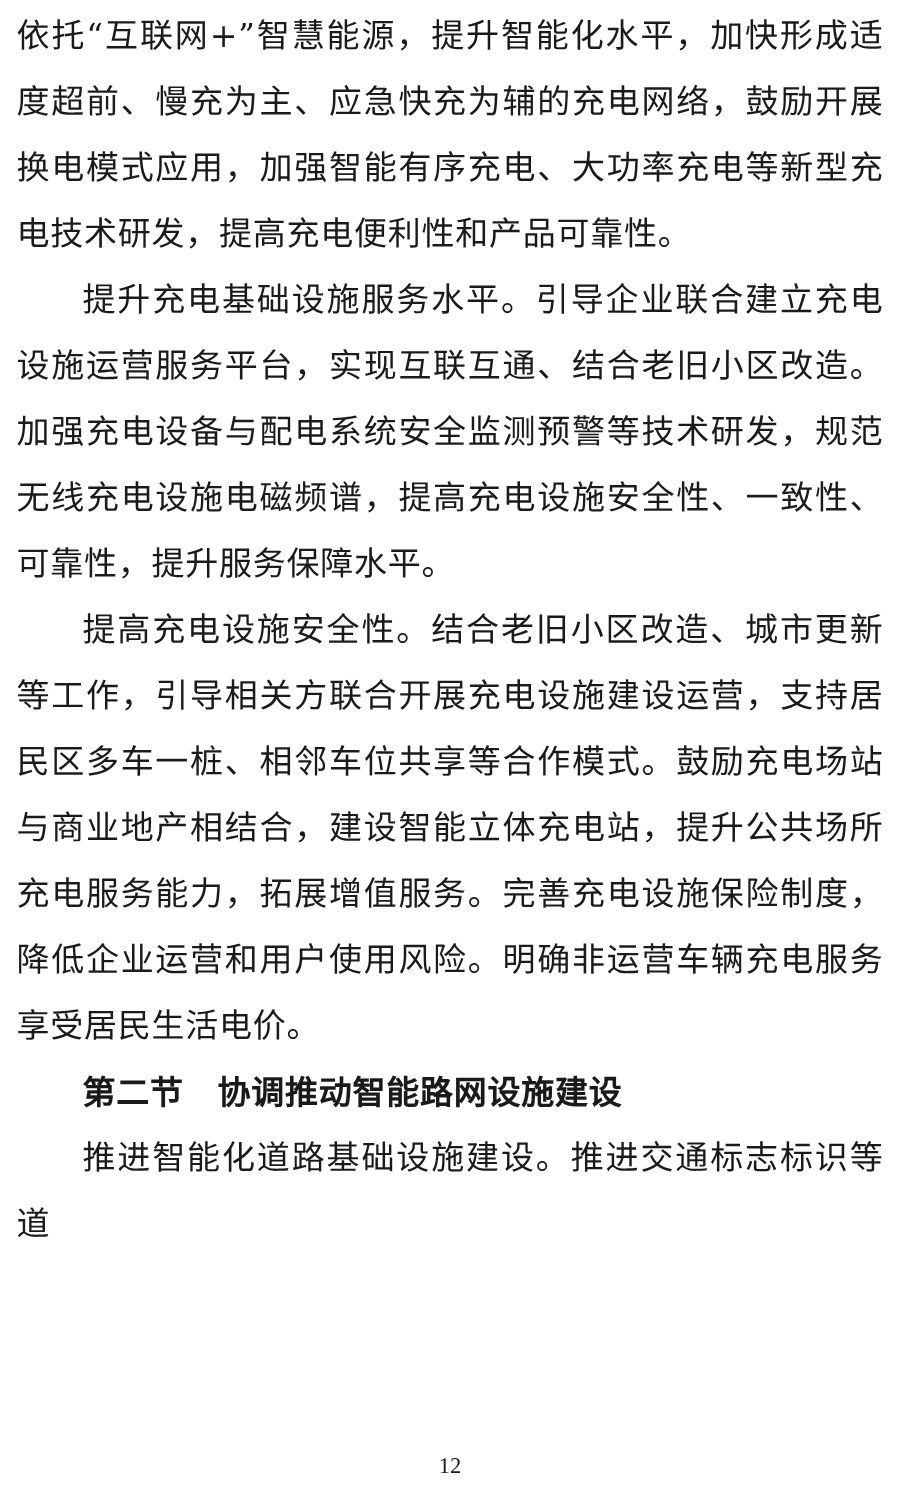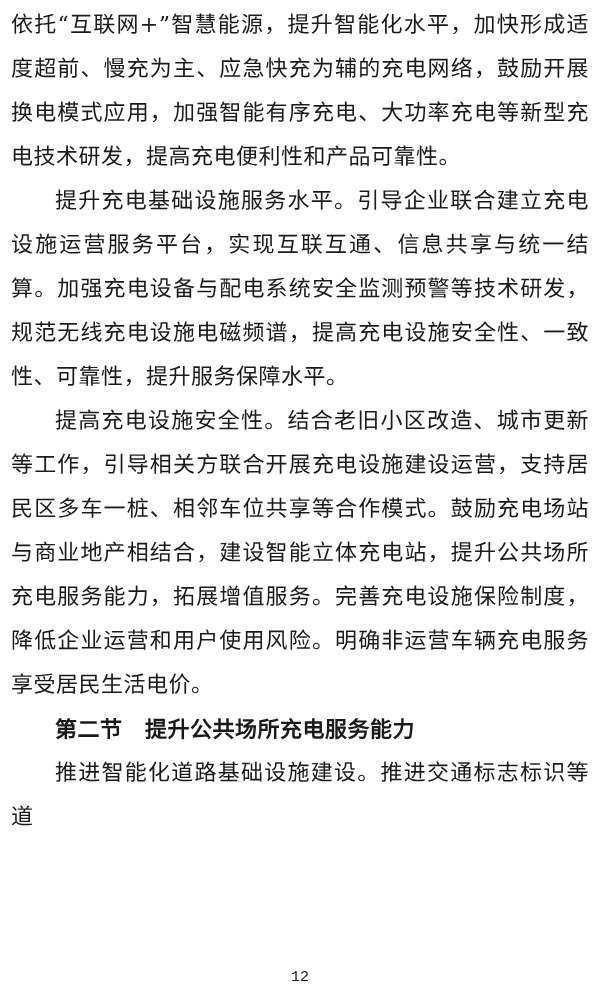--- a/index.html
+++ b/index.html
@@ -63,7 +63,7 @@
 
   <p class="body-para no-indent">依托“互联网+”智慧能源，提升智能化水平，加快形成适度超前、慢充为主、应急快充为辅的充电网络，鼓励开展换电模式应用，加强智能有序充电、大功率充电等新型充电技术研发，提高充电便利性和产品可靠性。</p>
 
-  <p class="body-para">提升充电基础设施服务水平。引导企业联合建立充电设施运营服务平台，实现互联互通、信息共享与统一结算。加强充电设备与配电系统安全监测预警等技术研发，规范无线充电设施电磁频谱，提高充电设施安全性、一致性、可靠性，提升服务保障水平。</p>
+  <p class="body-para">提升充电基础设施服务水平。引导企业联合建立充电设施运营服务平台，实现互联互通、结合老旧小区改造。加强充电设备与配电系统安全监测预警等技术研发，规范无线充电设施电磁频谱，提高充电设施安全性、一致性、可靠性，提升服务保障水平。</p>
 
   <p class="body-para">提高充电设施安全性。结合老旧小区改造、城市更新等工作，引导相关方联合开展充电设施建设运营，支持居民区多车一桩、相邻车位共享等合作模式。鼓励充电场站与商业地产相结合，建设智能立体充电站，提升公共场所充电服务能力，拓展增值服务。完善充电设施保险制度，降低企业运营和用户使用风险。明确非运营车辆充电服务享受居民生活电价。</p>
 

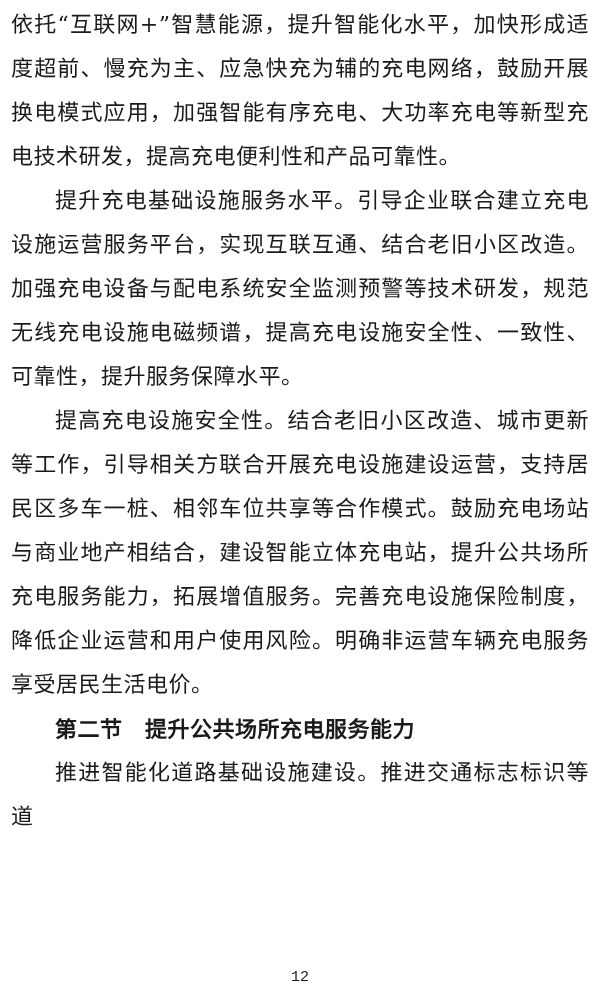--- a/index.html
+++ b/index.html
@@ -67,7 +67,7 @@
 
   <p class="body-para">提高充电设施安全性。结合老旧小区改造、城市更新等工作，引导相关方联合开展充电设施建设运营，支持居民区多车一桩、相邻车位共享等合作模式。鼓励充电场站与商业地产相结合，建设智能立体充电站，提升公共场所充电服务能力，拓展增值服务。完善充电设施保险制度，降低企业运营和用户使用风险。明确非运营车辆充电服务享受居民生活电价。</p>
 
-  <h2 class="section-heading">第二节　提升公共场所充电服务能力</h2>
+  <h2 class="section-heading">第二节　协调推动智能路网设施建设</h2>
 
 
   <p class="body-para">推进智能化道路基础设施建设。推进交通标志标识等道</p>

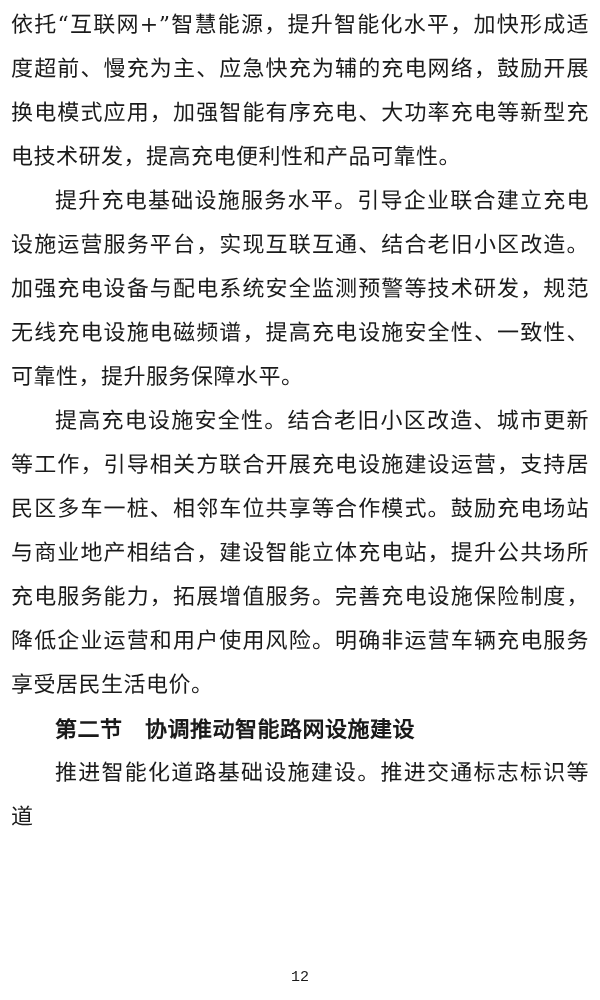--- a/index.html
+++ b/index.html
@@ -53,7 +53,7 @@
     font-size: 15px;
     line-height: 20px;
     color: #1a1a1a;
-    font-family: Liberation Mono, monospace;
+    font-family: Liberation Serif, serif;
   }
 </style>
 </head>

